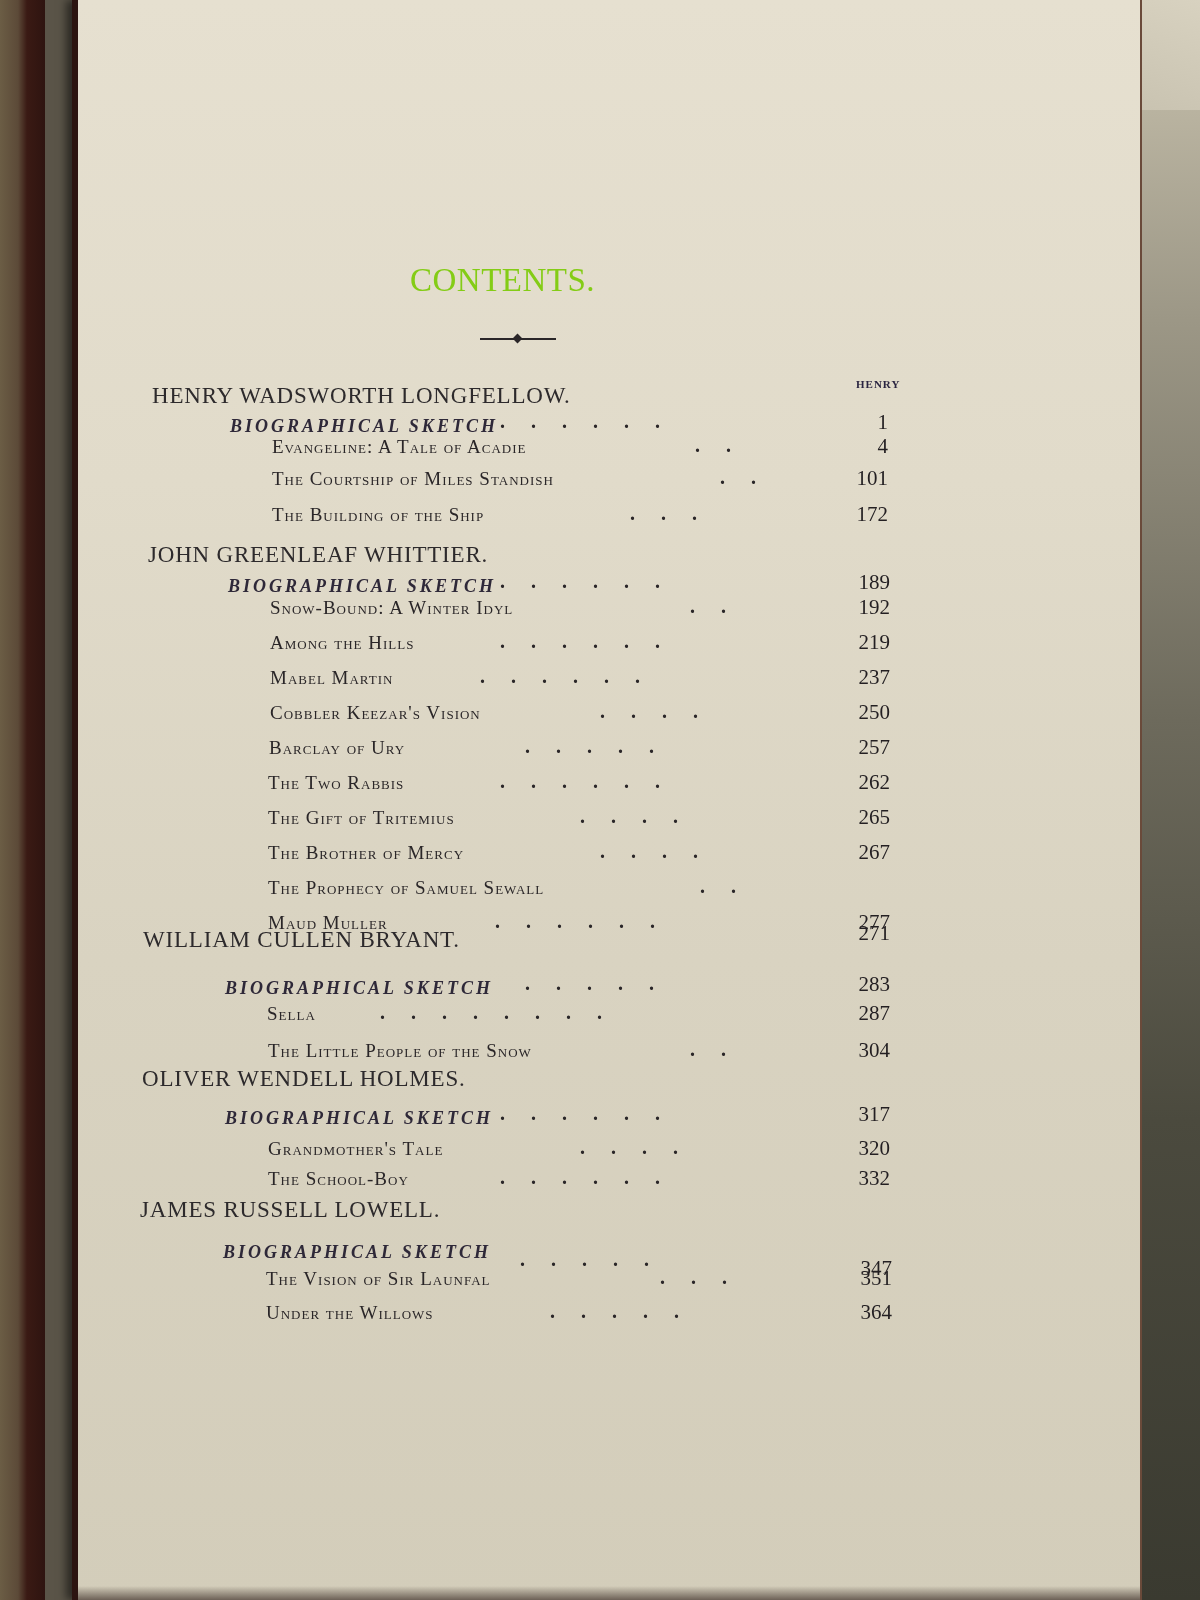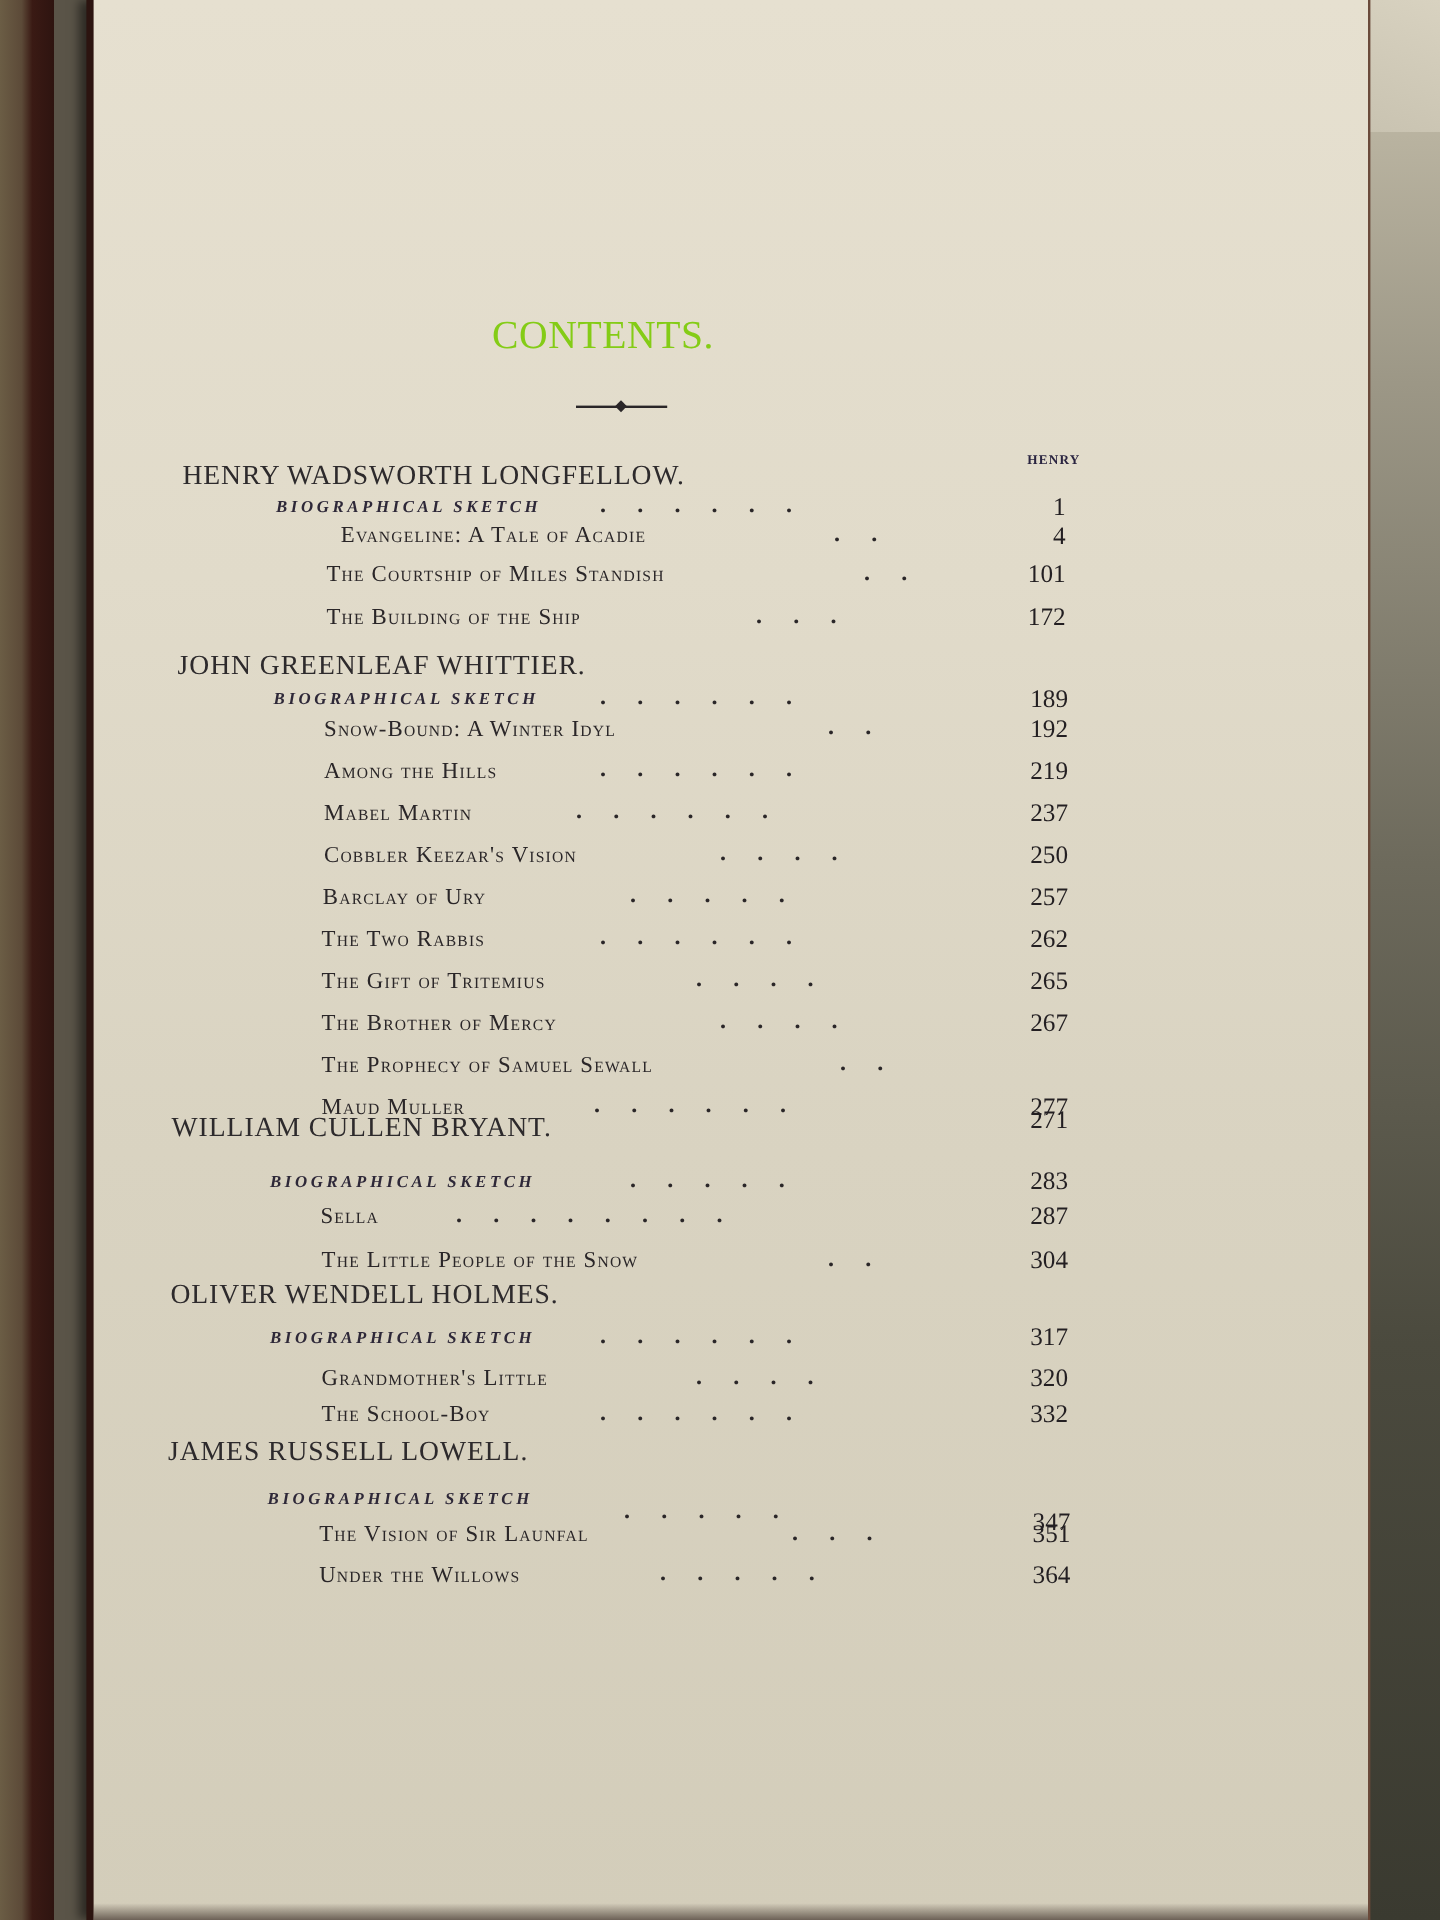--- a/index.html
+++ b/index.html
@@ -51,7 +51,7 @@
       white-space: nowrap;
     }
     .sketch {
-      position: absolute; font-size: 14px; font-weight: bold; font-style: italic;
+      position: absolute; font-size: 18px; font-weight: bold; font-style: italic;
       letter-spacing: 3px; color: #2e2838; white-space: nowrap;
     }
     .work {

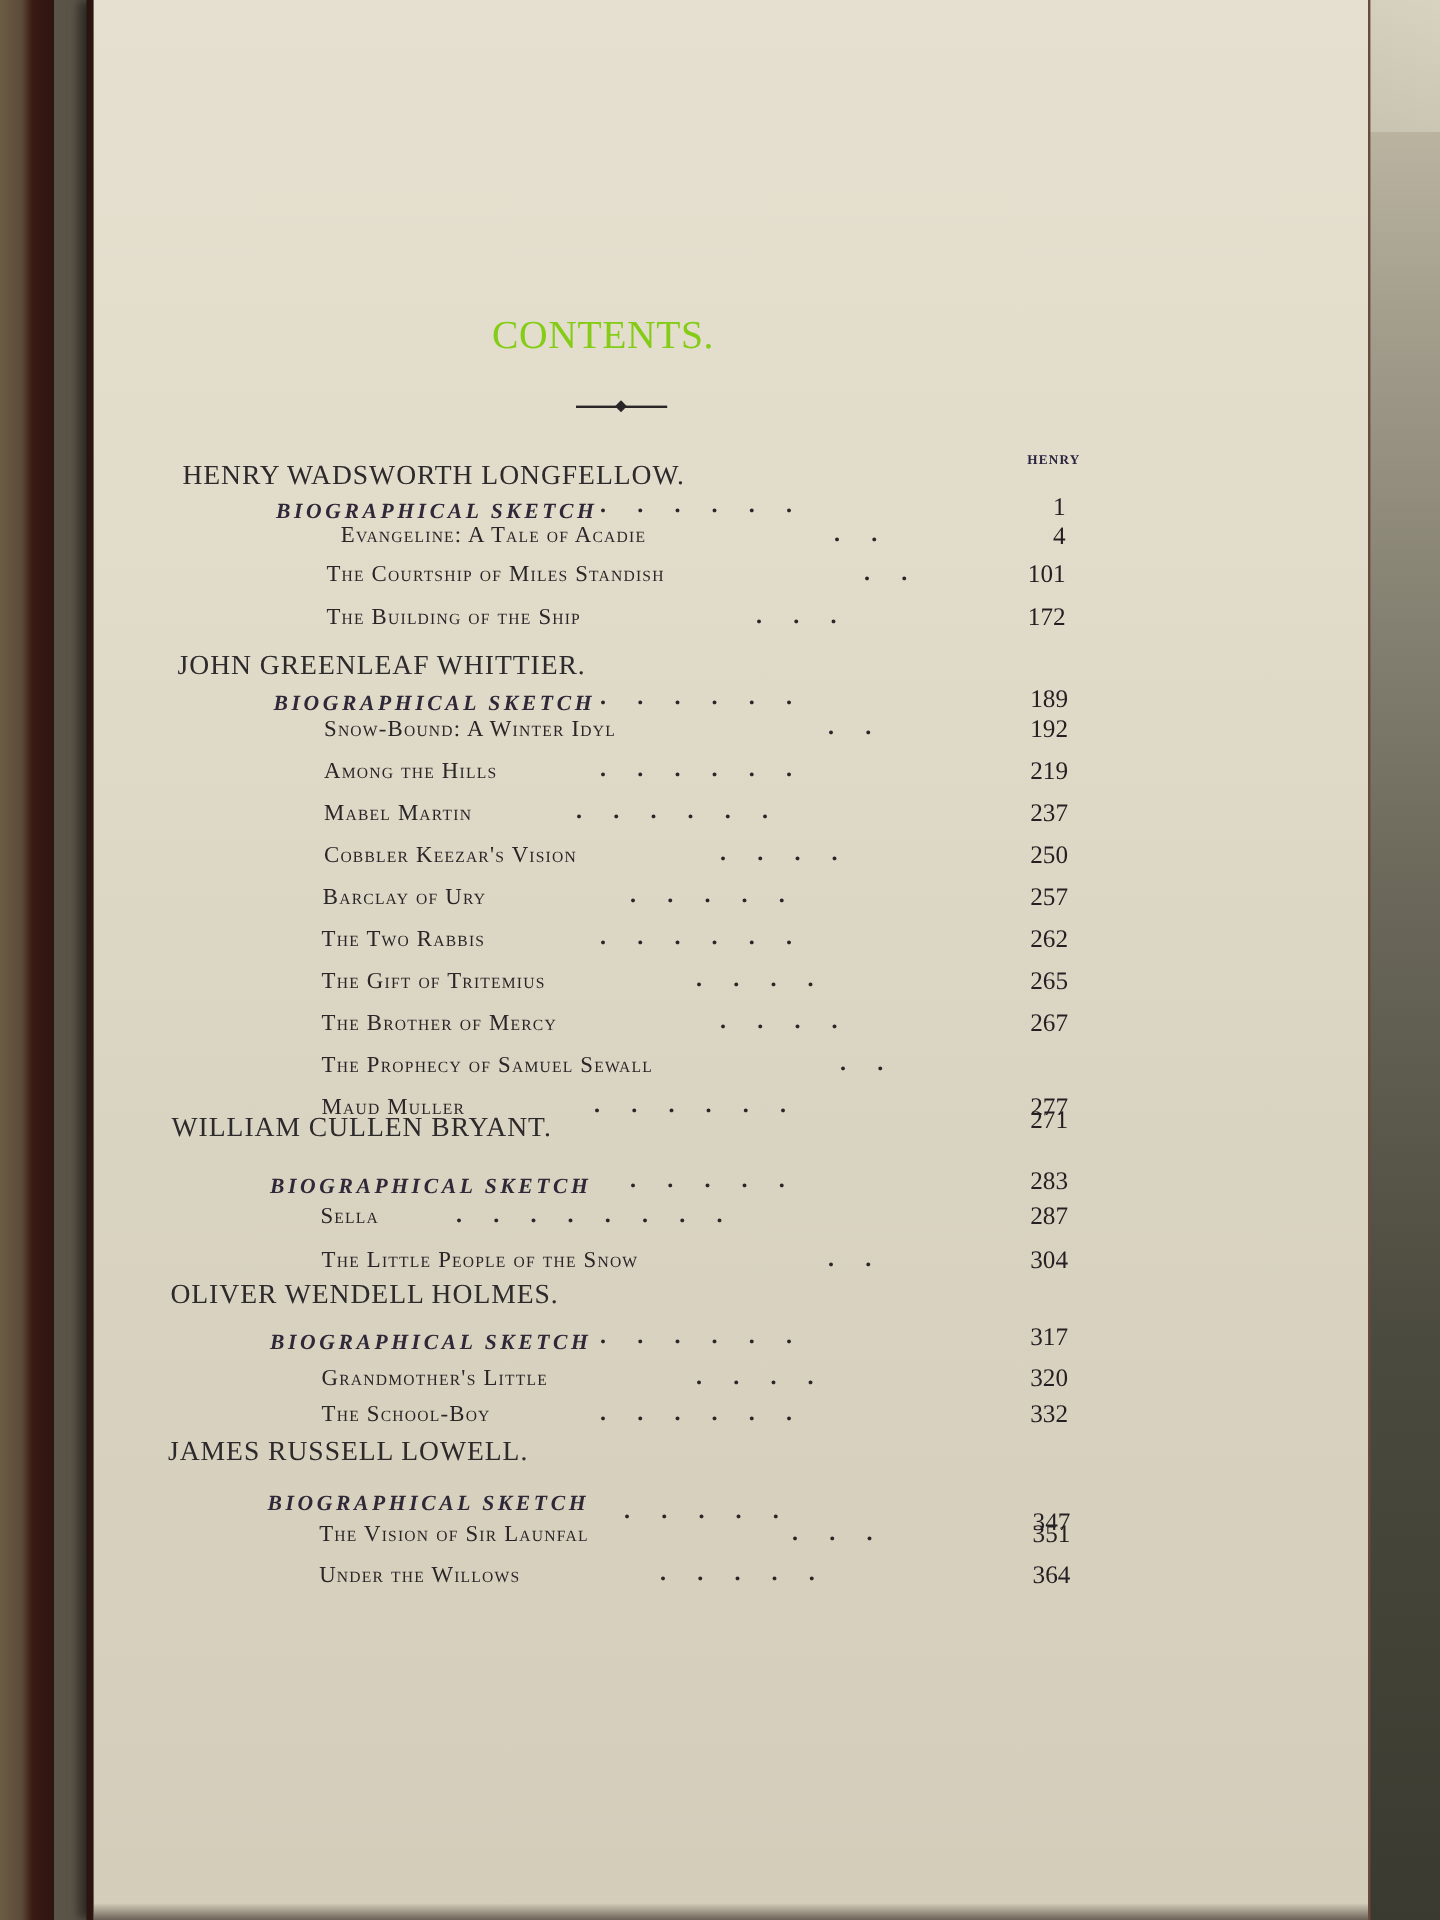--- a/index.html
+++ b/index.html
@@ -87,7 +87,7 @@
     <div class="sketch" style="left: 230px; top: 416px;">BIOGRAPHICAL SKETCH</div>
     <div class="leader" style="left: 500px; top: 410px;">......</div>
     <div class="pnum" style="left: 828px; top: 410px;">1</div>
-    <div class="work" style="left: 272px; top: 436px; margin-left: 12px;">Evangeline: A Tale of Acadie</div>
+    <div class="work" style="left: 272px; top: 436px;">Evangeline: A Tale of Acadie</div>
     <div class="leader" style="left: 695px; top: 434px;">..</div>
     <div class="pnum" style="left: 828px; top: 434px;">4</div>
     <div class="work" style="left: 272px; top: 468px;">The Courtship of Miles Standish</div>

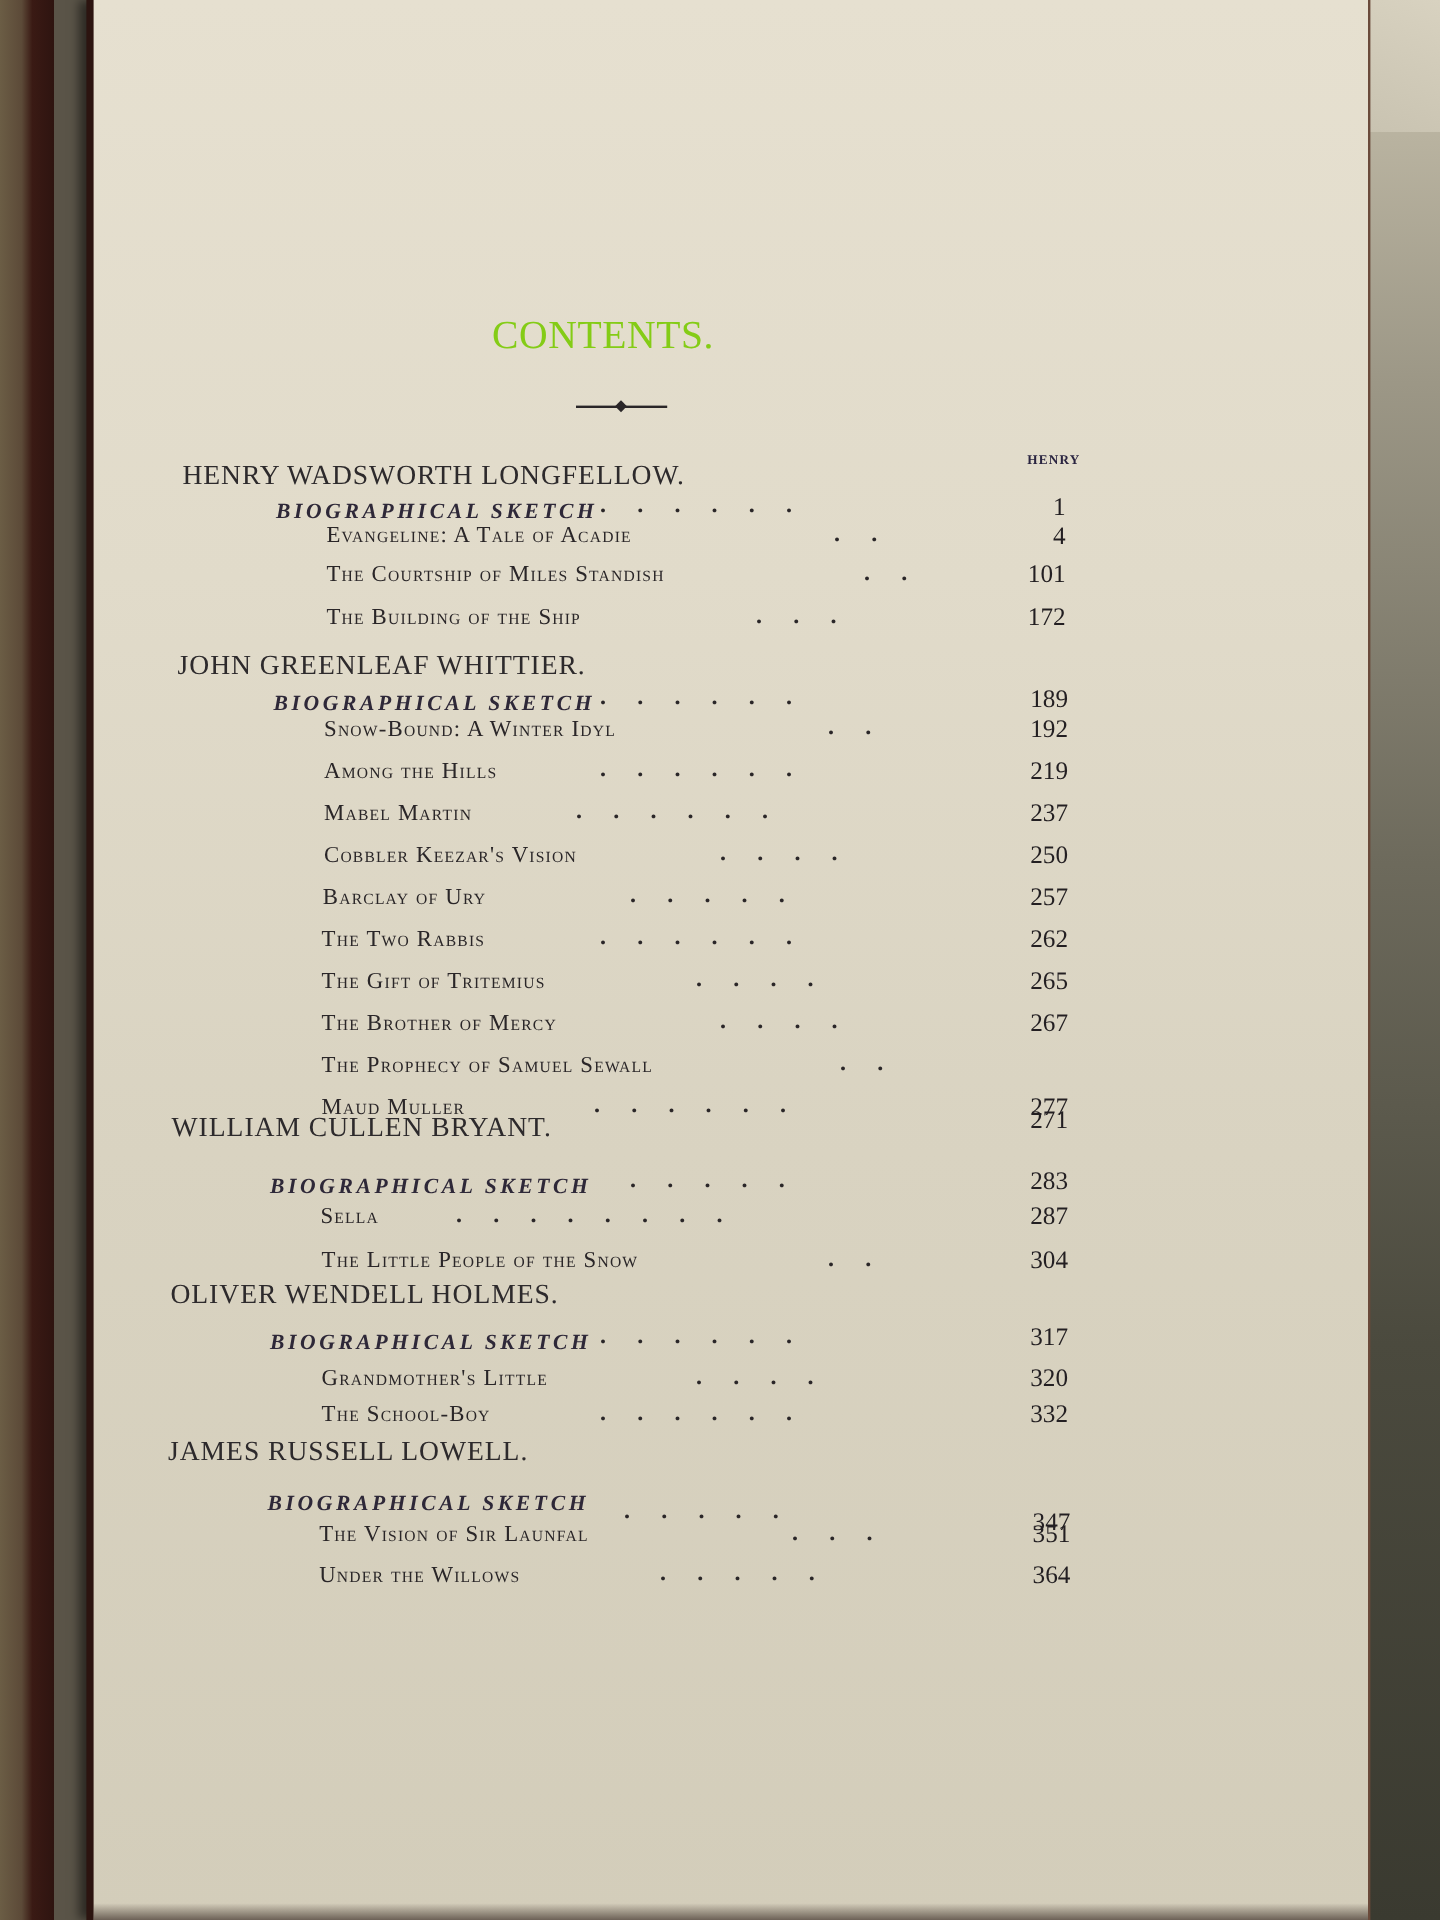--- a/index.html
+++ b/index.html
@@ -144,7 +144,7 @@
     <div class="sketch" style="left: 225px; top: 1108px;">BIOGRAPHICAL SKETCH</div>
     <div class="leader" style="left: 500px; top: 1102px;">......</div>
     <div class="pnum" style="left: 830px; top: 1102px;">317</div>
-    <div class="work" style="left: 268px; top: 1138px;">Grandmother's Little</div>
+    <div class="work" style="left: 268px; top: 1138px;">Grandmother's Tale</div>
     <div class="leader" style="left: 580px; top: 1136px;">....</div>
     <div class="pnum" style="left: 830px; top: 1136px;">320</div>
     <div class="work" style="left: 268px; top: 1168px;">The School-Boy</div>

